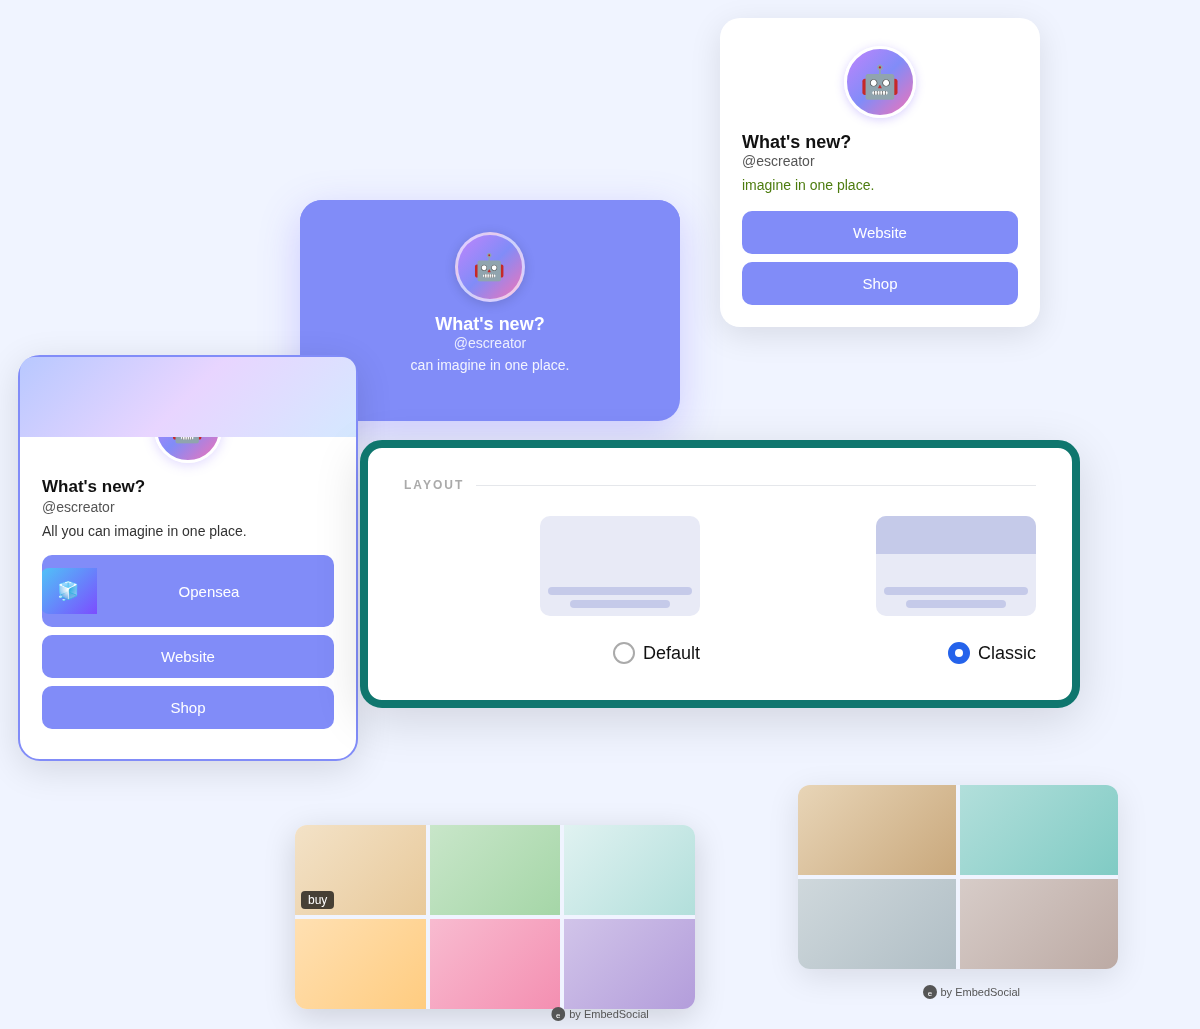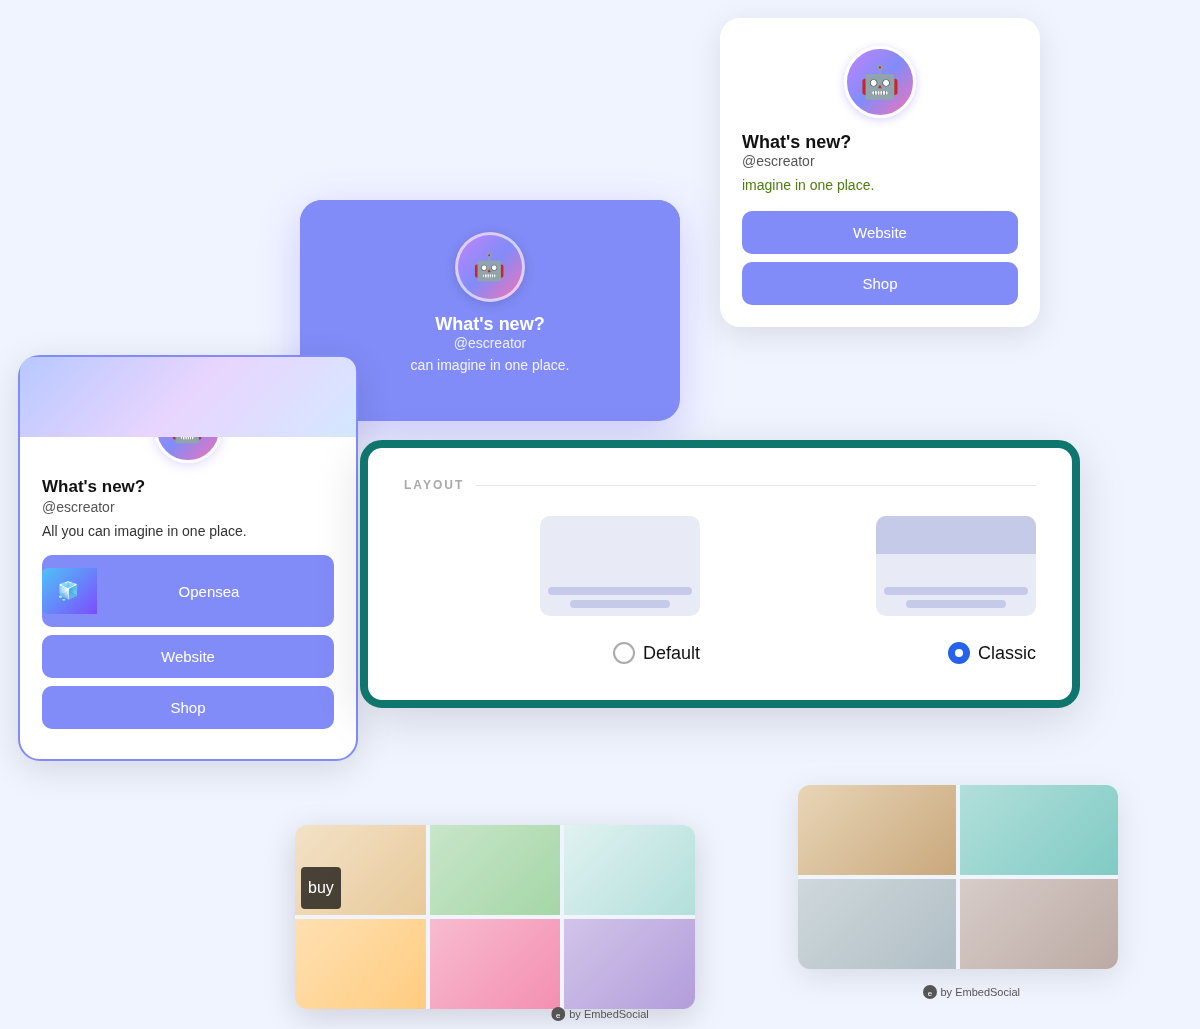--- a/index.html
+++ b/index.html
@@ -399,8 +399,8 @@
       left: 6px;
       background: rgba(0,0,0,0.7);
       color: #fff;
-      font-size: 16px;
-      padding: 12px 7px;
+      font-size: 12px;
+      padding: 2px 7px;
       border-radius: 4px;
     }
     .embed-footer {

